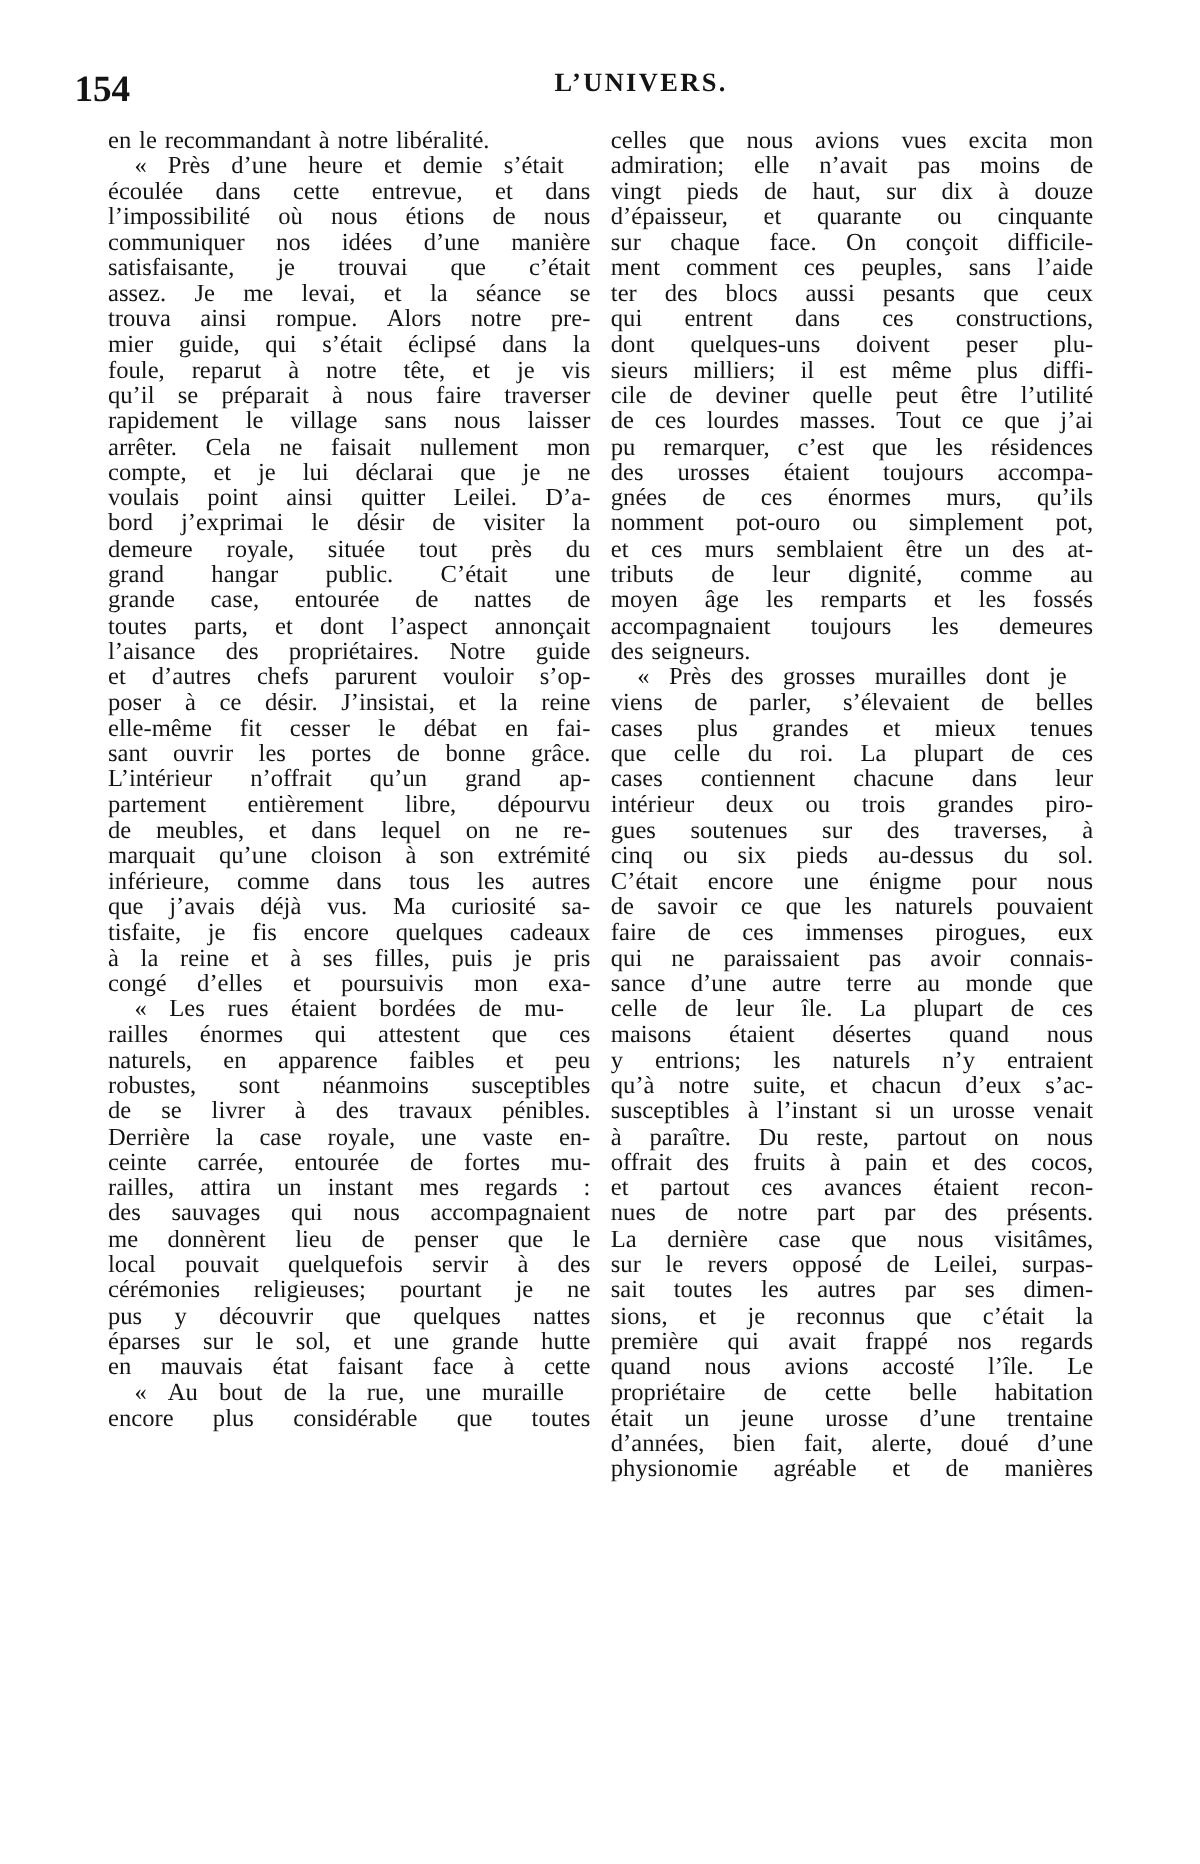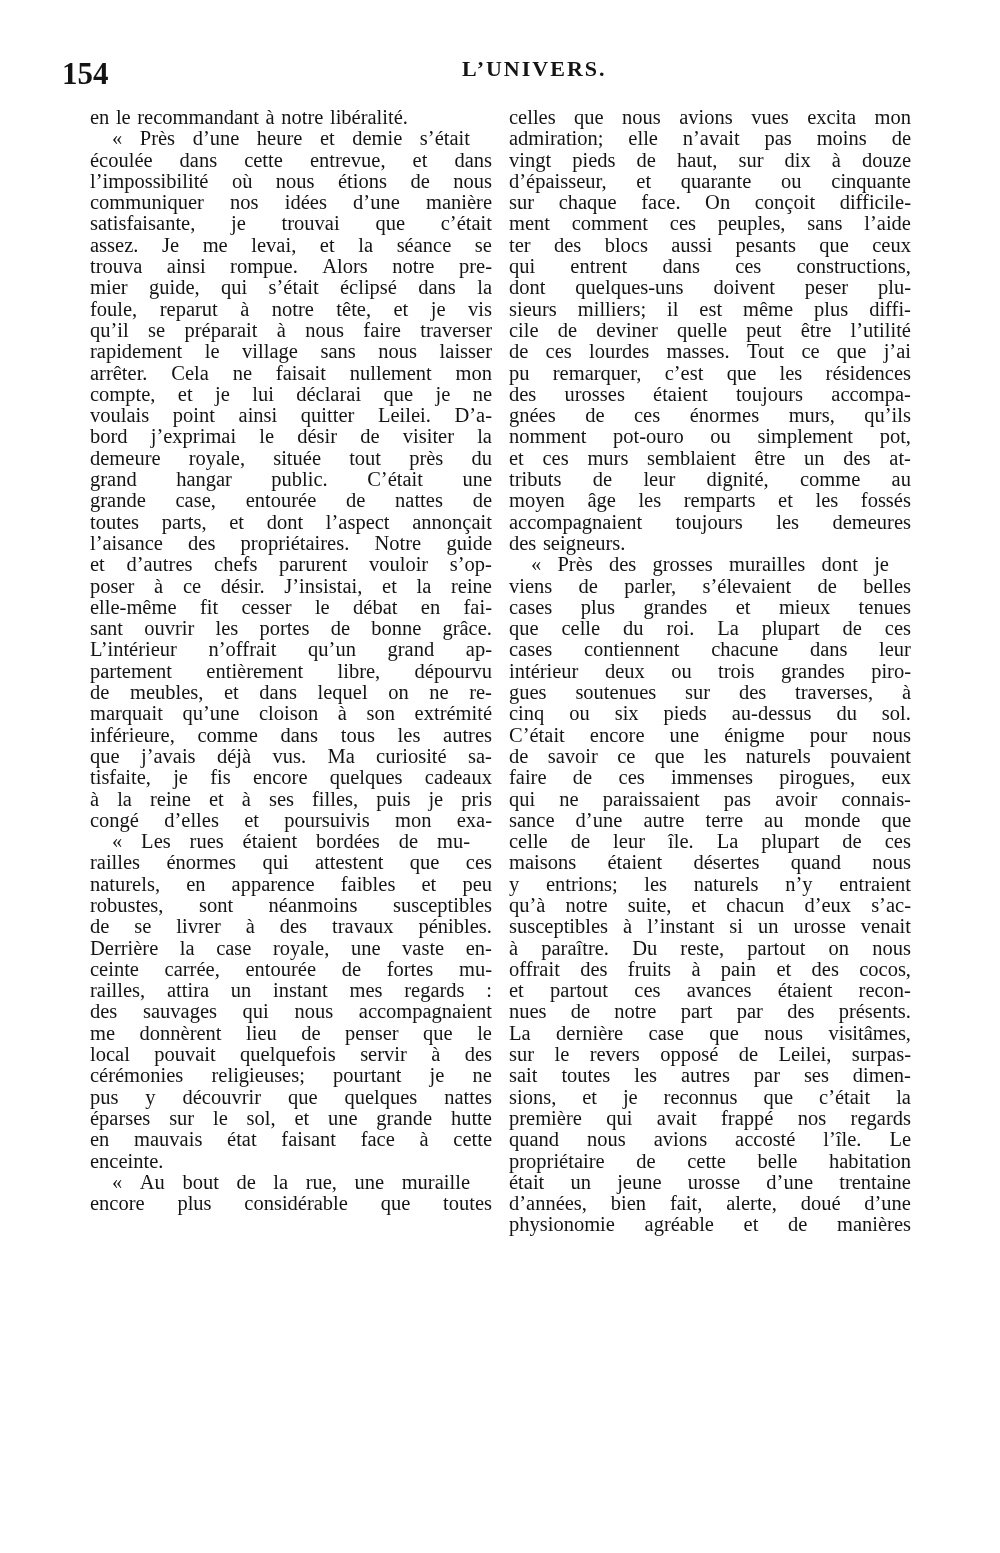--- a/index.html
+++ b/index.html
@@ -537,11 +537,6 @@
         <span class="w">cette</span>
       </div>
     </div>
-    <div class="line last">
-      <div class="line-inner">
-        <span class="w">enceinte.</span>
-      </div>
-    </div>
     <div class="line indent">
       <div class="line-inner">
         <span class="w">«</span>

